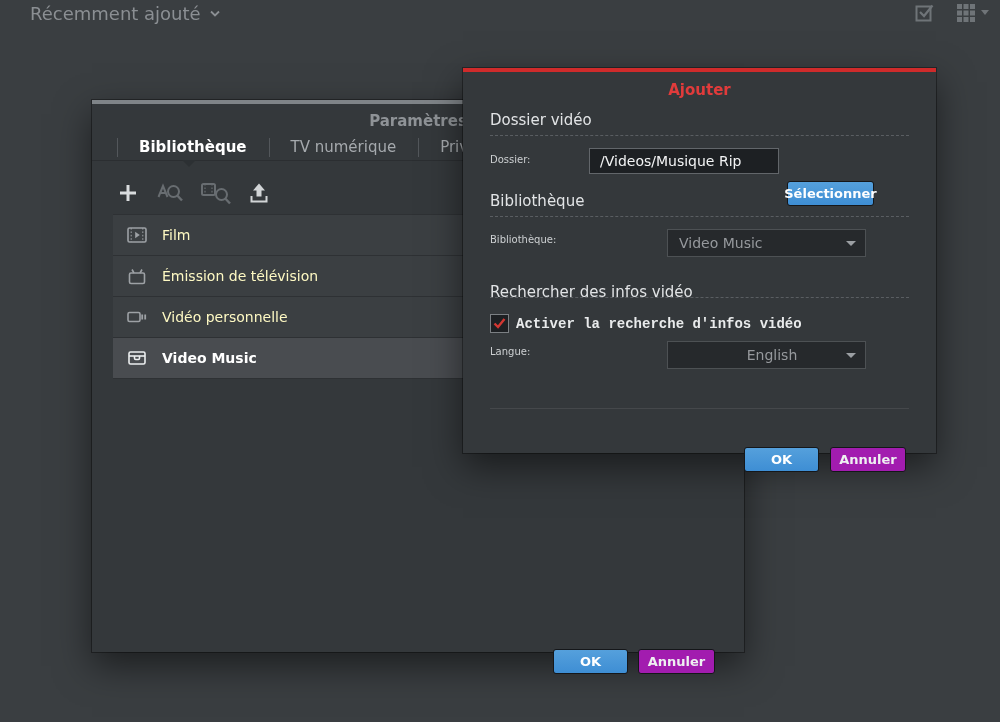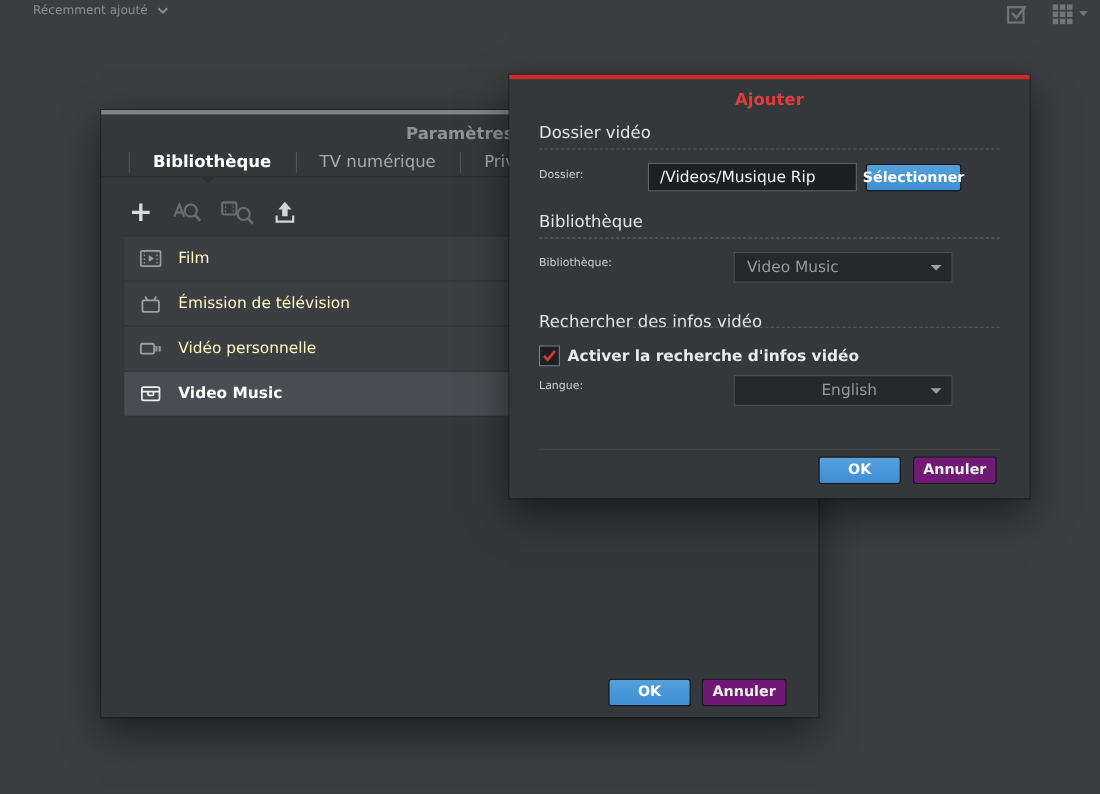--- a/index.html
+++ b/index.html
@@ -8,7 +8,7 @@
   .abs{position:absolute;}
 
   
-  .filter{left:30px;top:3px;display:flex;align-items:center;gap:8px;color:#8b8f93;font-size:11px;cursor:pointer;}
+  .filter{left:30px;top:3px;display:flex;align-items:center;gap:8px;color:#8b8f93;font-size:18px;cursor:pointer;}
   .topbar-icon{color:#6f7478;}
 
   

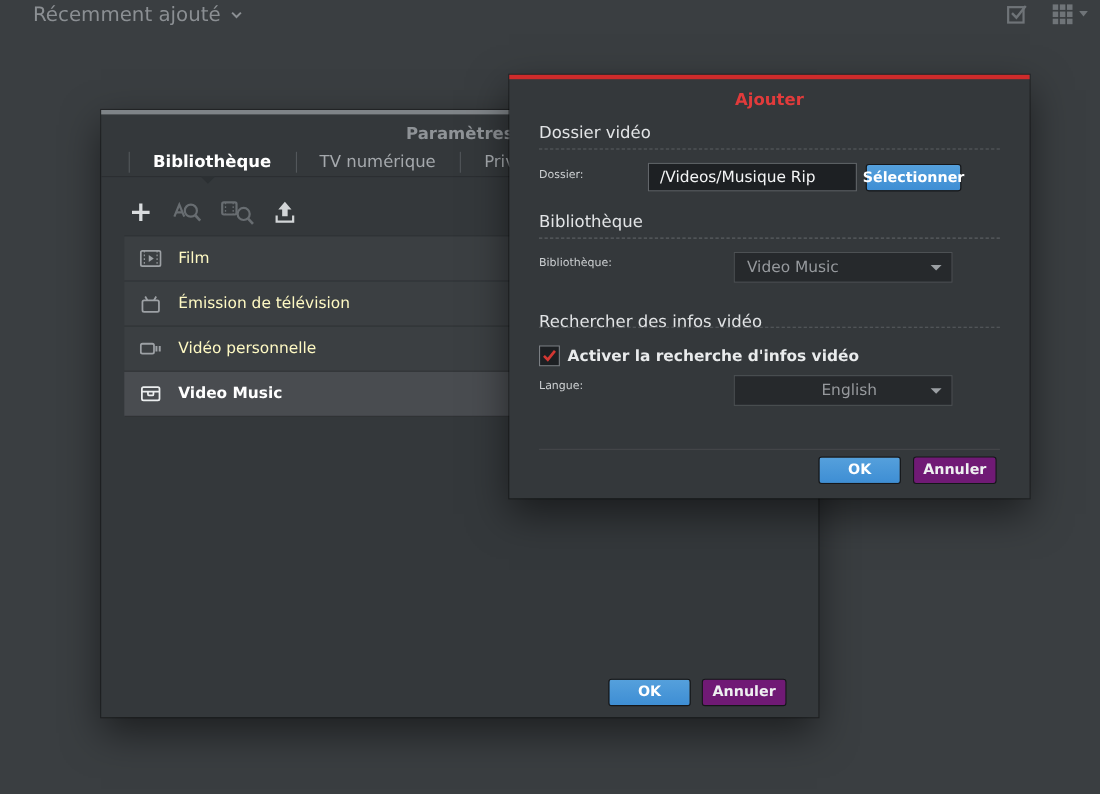--- a/index.html
+++ b/index.html
@@ -57,7 +57,7 @@
   .footline{height:1px;background:#45484b;}
 
   .btn{display:flex;align-items:center;justify-content:center;font-size:13px;font-weight:bold;
-       border-radius:3px;cursor:pointer;box-sizing:border-box;}
+       border-radius:3px;cursor:pointer;box-sizing:border-box;margin-top:32px;}
   .btn-blue{background:linear-gradient(180deg,#55a0dc,#3e8ed4);border:1px solid #15171a;color:#ffffff;}
   .btn-dark{background:#701a75;border:1px solid #141619;color:#eef0f1;}
 </style>

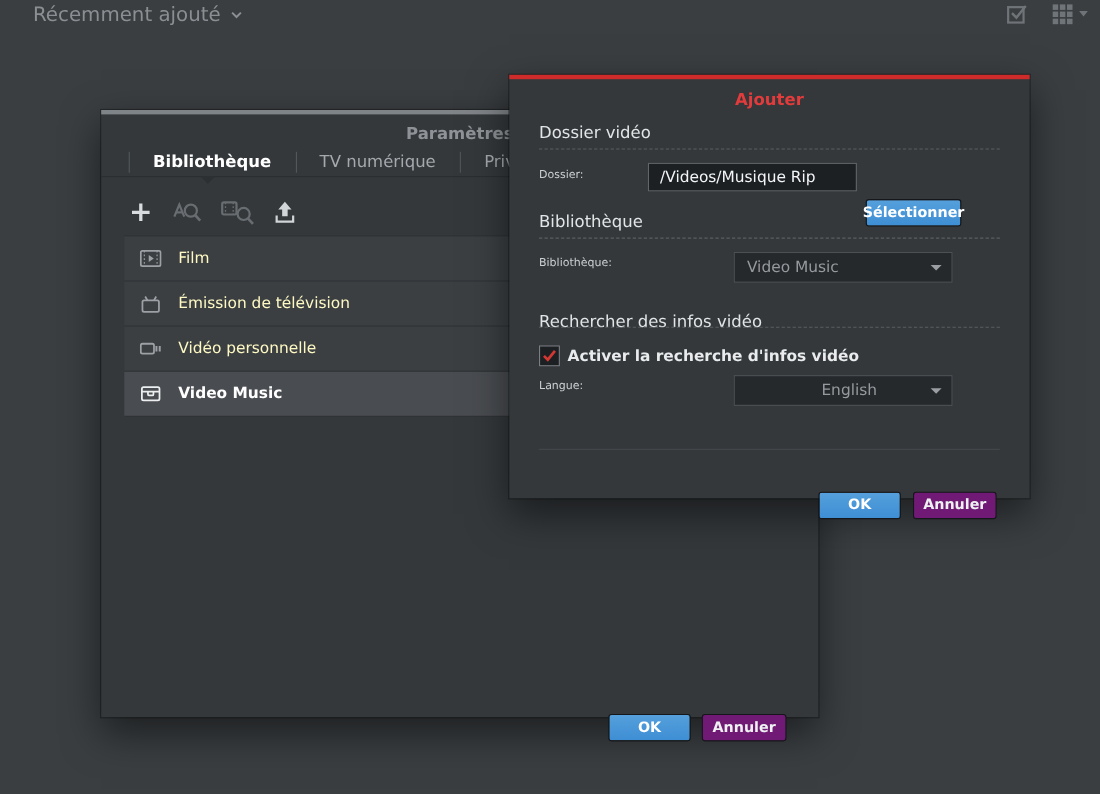--- a/index.html
+++ b/index.html
@@ -53,7 +53,7 @@
           border-left:5px solid transparent;border-right:5px solid transparent;border-top:5px solid #9b9fa3;}
   .checkbox{width:17px;height:17px;background:#1d2023;border:1px solid #7b7f83;display:flex;
             align-items:center;justify-content:center;cursor:pointer;}
-  .chk-label{font-size:14px;font-weight:bold;color:#e9ebec;}
+  .chk-label{font-size:14px;font-weight:bold;color:#e9ebec;font-family:Liberation Mono, monospace;}
   .footline{height:1px;background:#45484b;}
 
   .btn{display:flex;align-items:center;justify-content:center;font-size:13px;font-weight:bold;

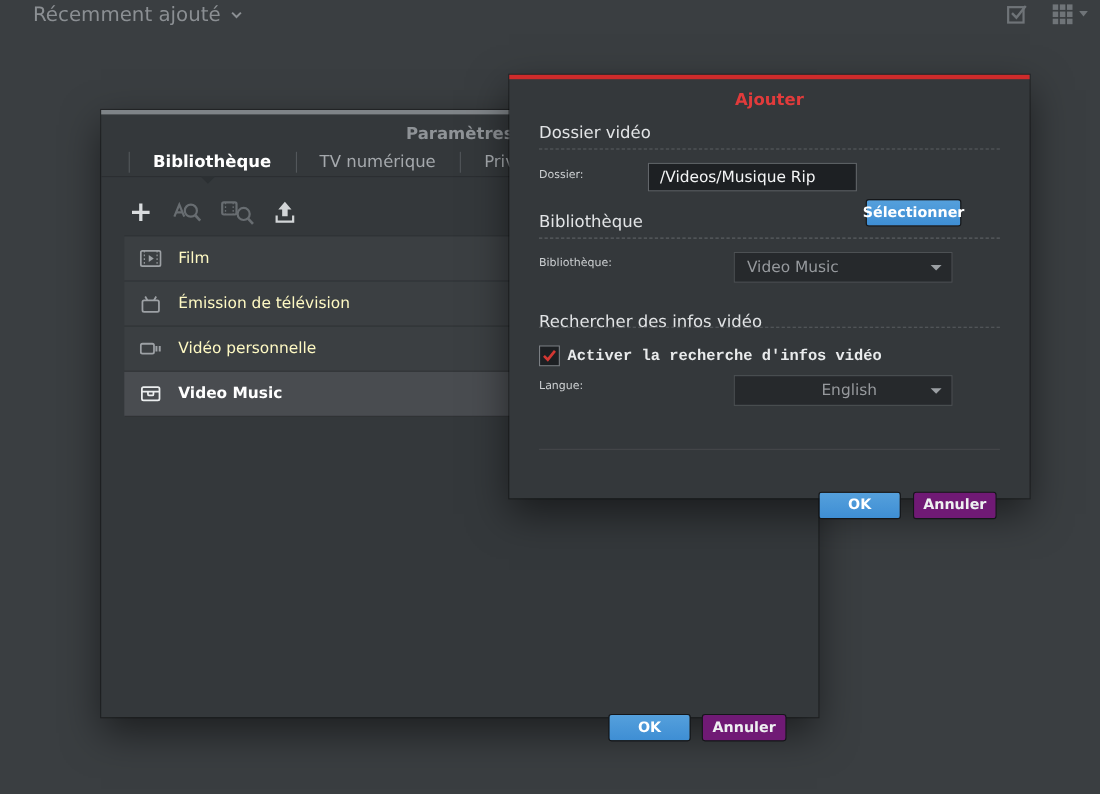--- a/index.html
+++ b/index.html
@@ -59,7 +59,7 @@
   .btn{display:flex;align-items:center;justify-content:center;font-size:13px;font-weight:bold;
        border-radius:3px;cursor:pointer;box-sizing:border-box;margin-top:32px;}
   .btn-blue{background:linear-gradient(180deg,#55a0dc,#3e8ed4);border:1px solid #15171a;color:#ffffff;}
-  .btn-dark{background:#701a75;border:1px solid #141619;color:#eef0f1;}
+  .btn-dark{background:#a21caf;border:1px solid #141619;color:#eef0f1;}
 </style>
 </head>
 <body>

